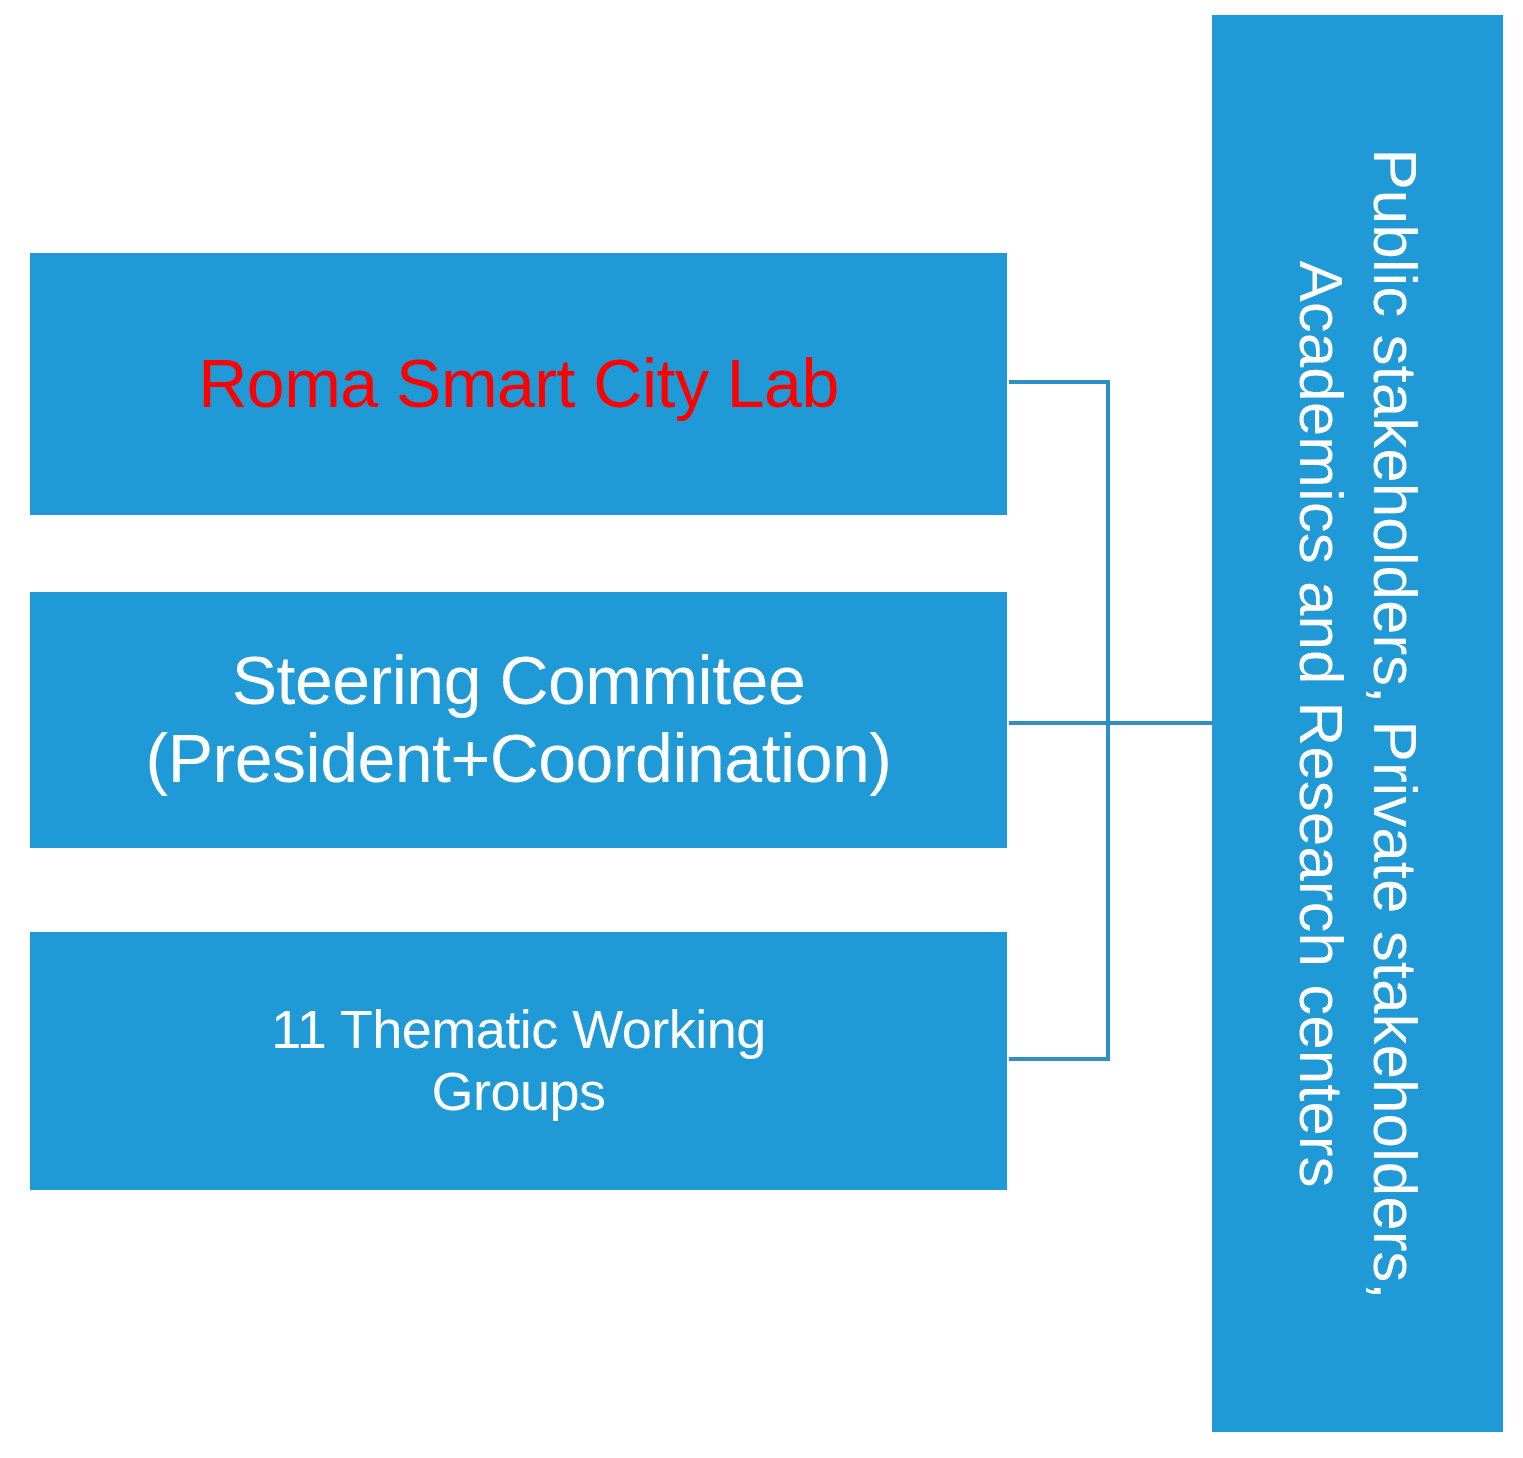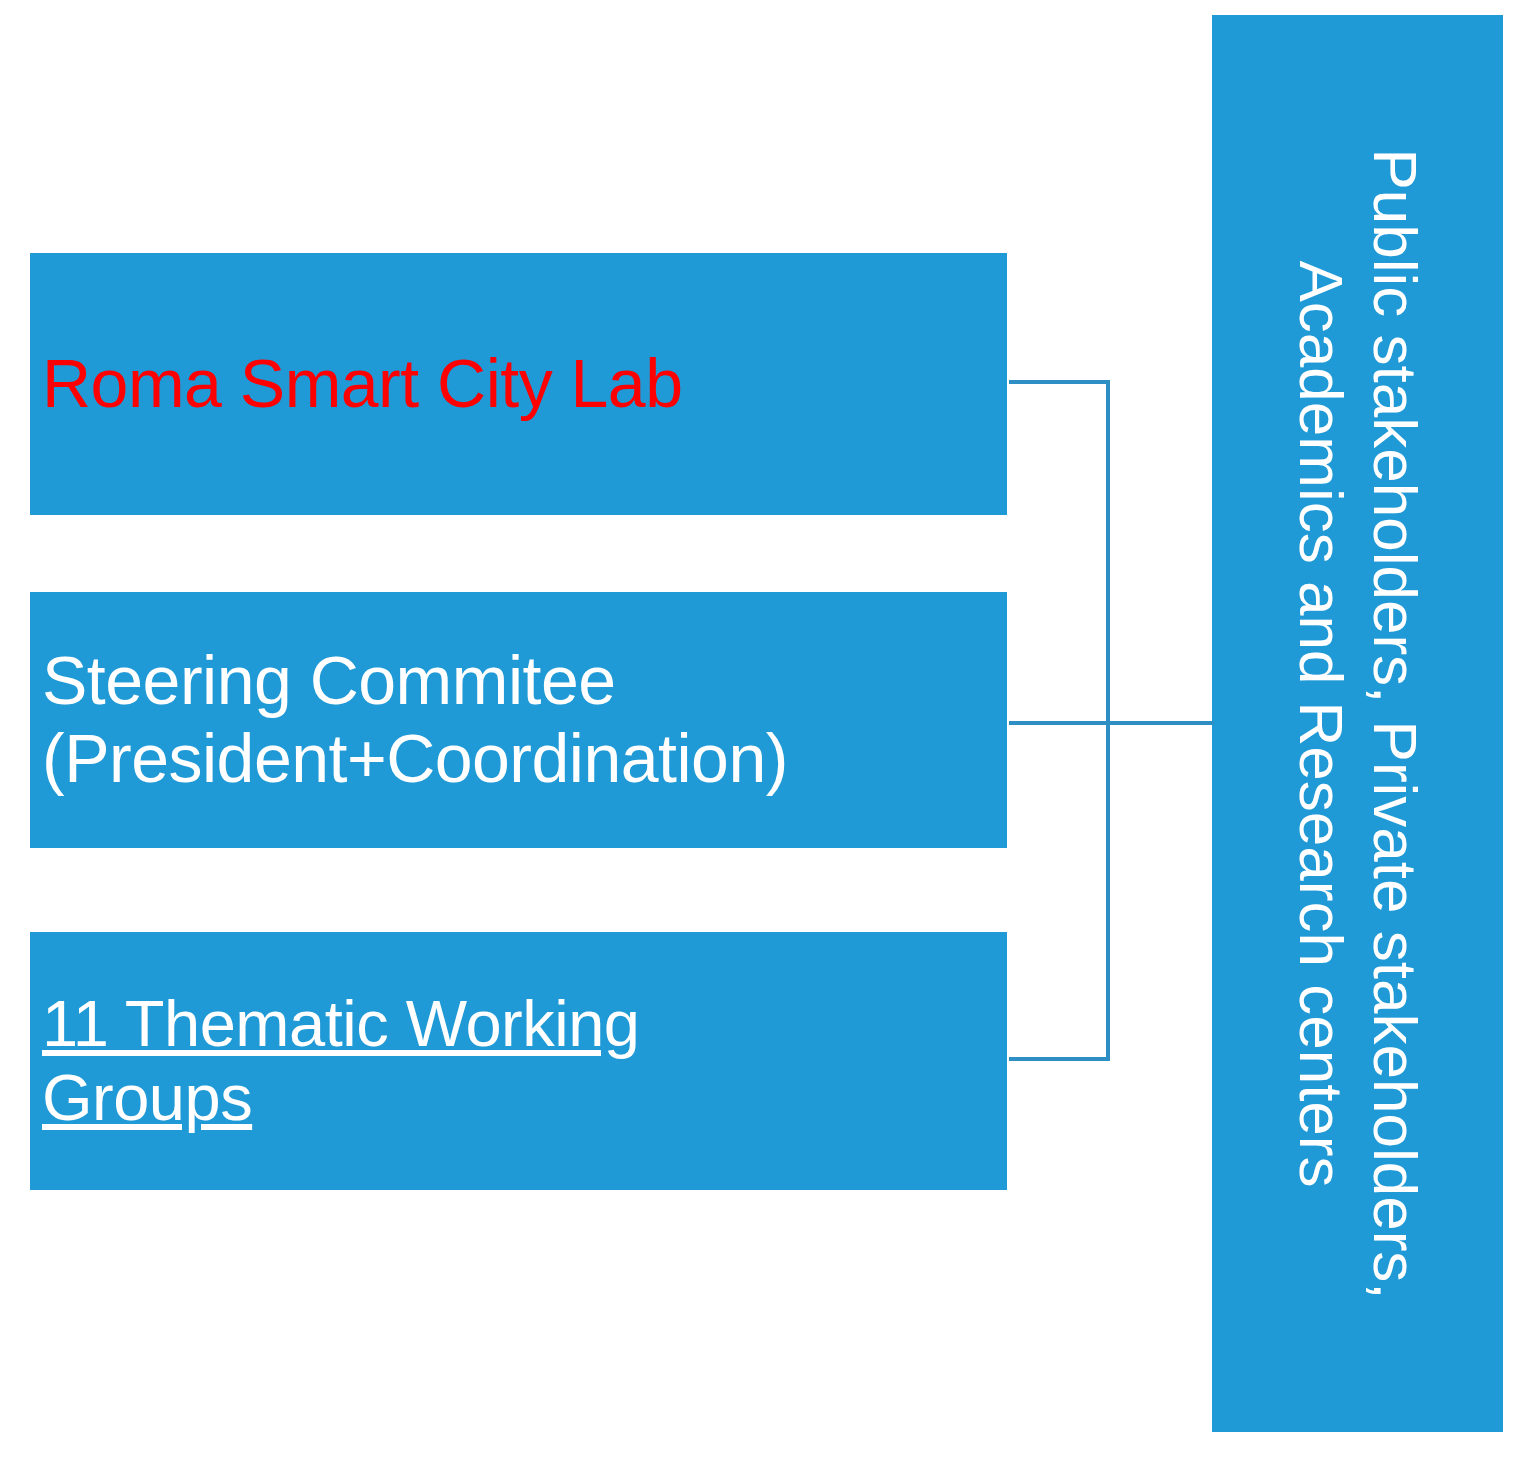--- a/index.html
+++ b/index.html
@@ -37,7 +37,7 @@
     font-size: 66px;
     font-weight: 400;
     letter-spacing: -0.5px;
-    text-align: left;
+    text-align: center;
     white-space: pre-line;
   }
 

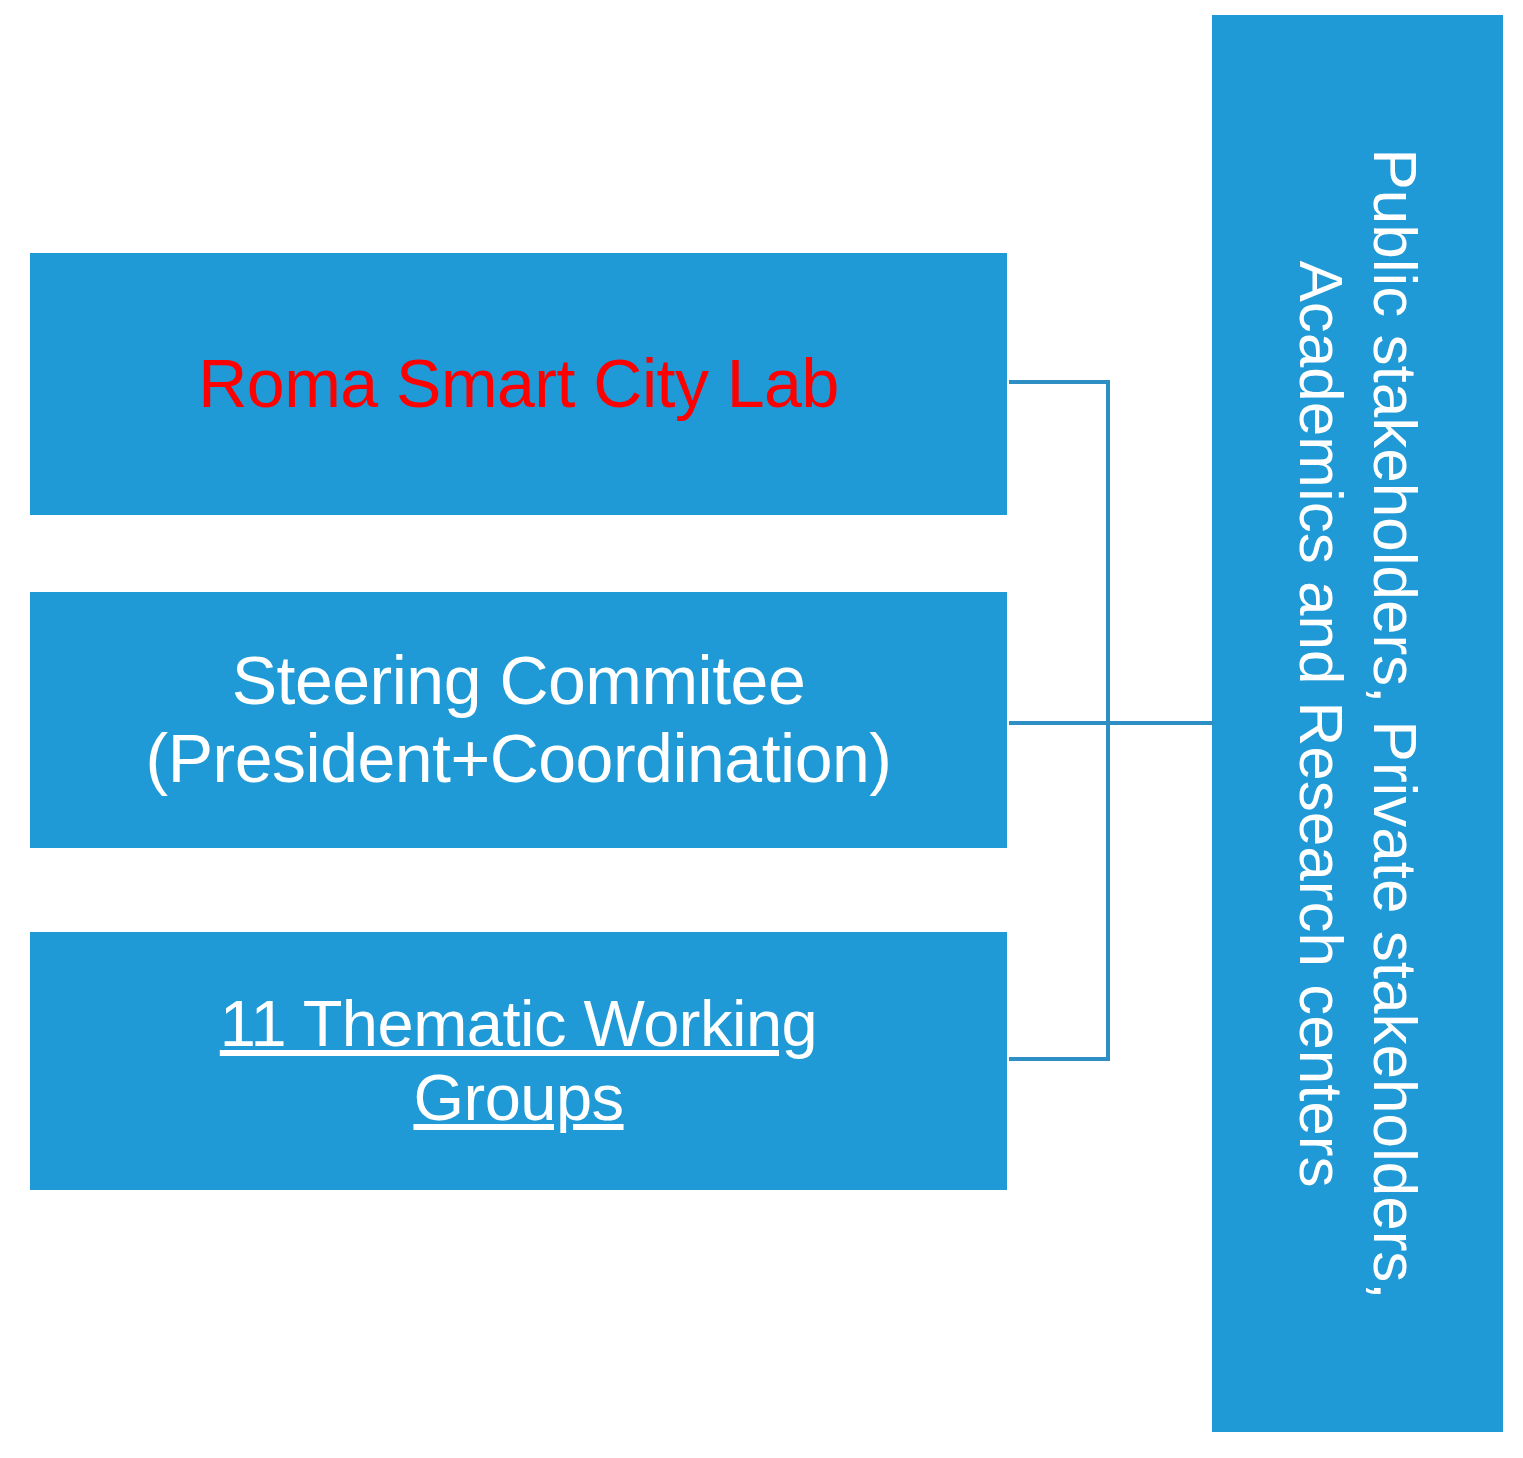--- a/index.html
+++ b/index.html
@@ -69,8 +69,7 @@
     height: 258px;
   }
   #box-groups .node-label {
-    font-size: 65px;
-    text-decoration: underline;
+    font-size: 54px;
   }
 
   

